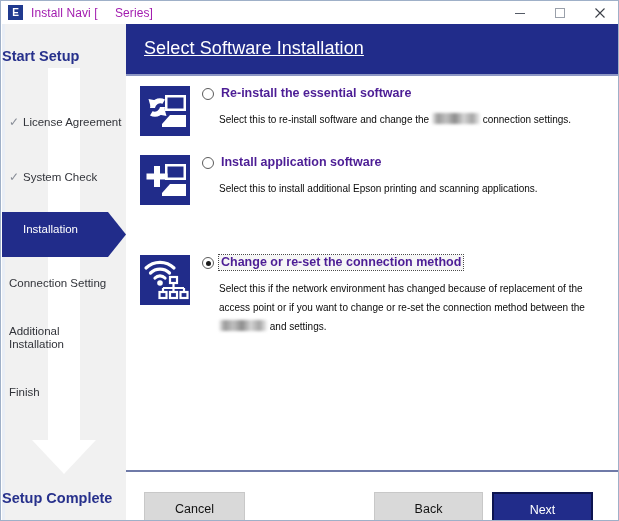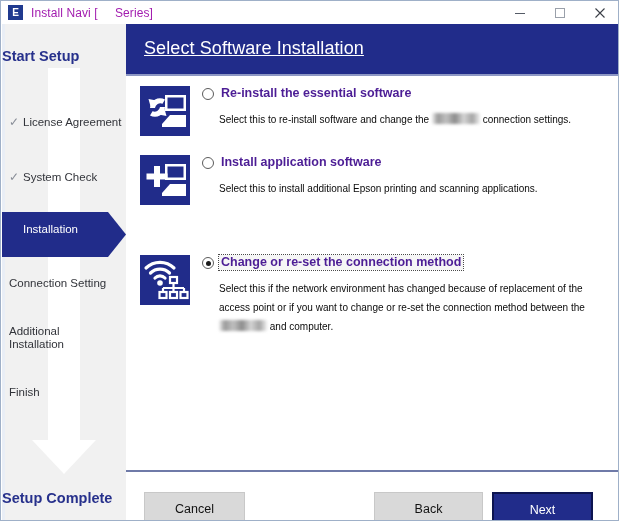--- a/index.html
+++ b/index.html
@@ -455,7 +455,7 @@
           <span class="radio checked"></span>
           <span class="opt-title focused">Change or re-set the connection method</span>
         </div>
-        <div class="opt-desc"><span>Select this if the network environment has changed because of replacement of the access point or if you want to change or re-set the connection method between the</span> <span class="redacted"></span> <span>and computer.</span></div>
+        <div class="opt-desc"><span>Select this if the network environment has changed because of replacement of the access point or if you want to change or re-set the connection method between the</span> <span class="redacted"></span> <span>and settings.</span></div>
       </div>
     </div>
 

